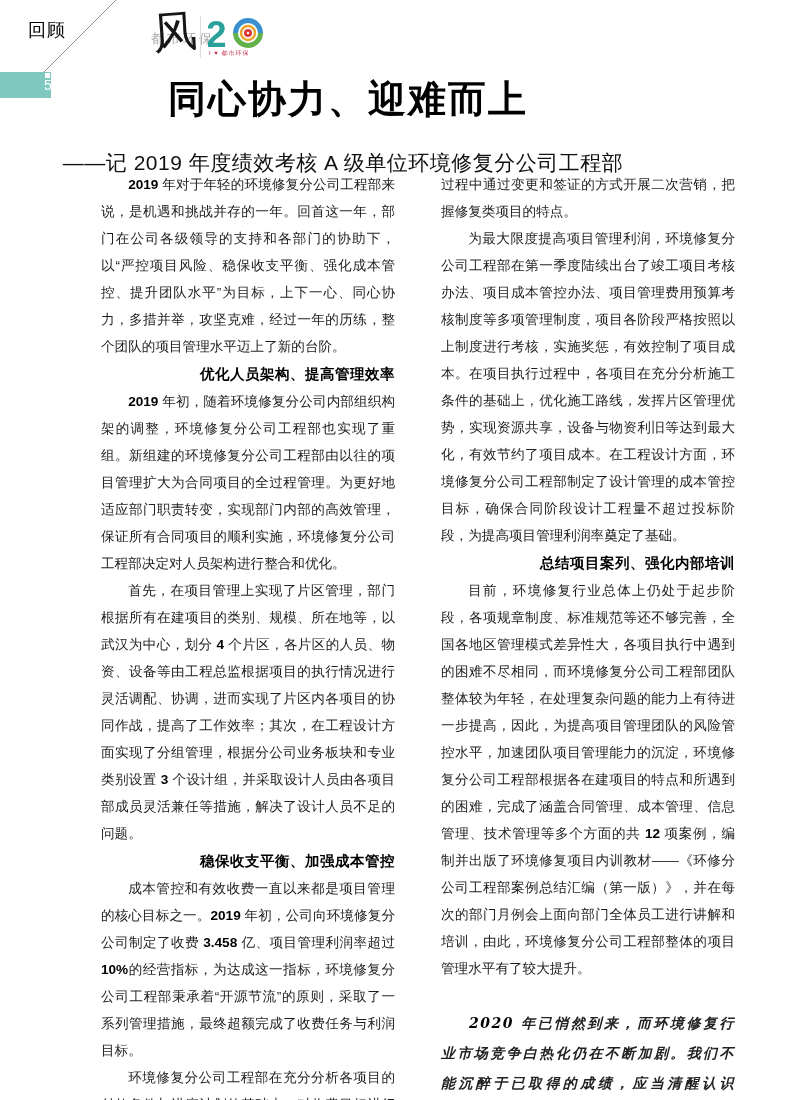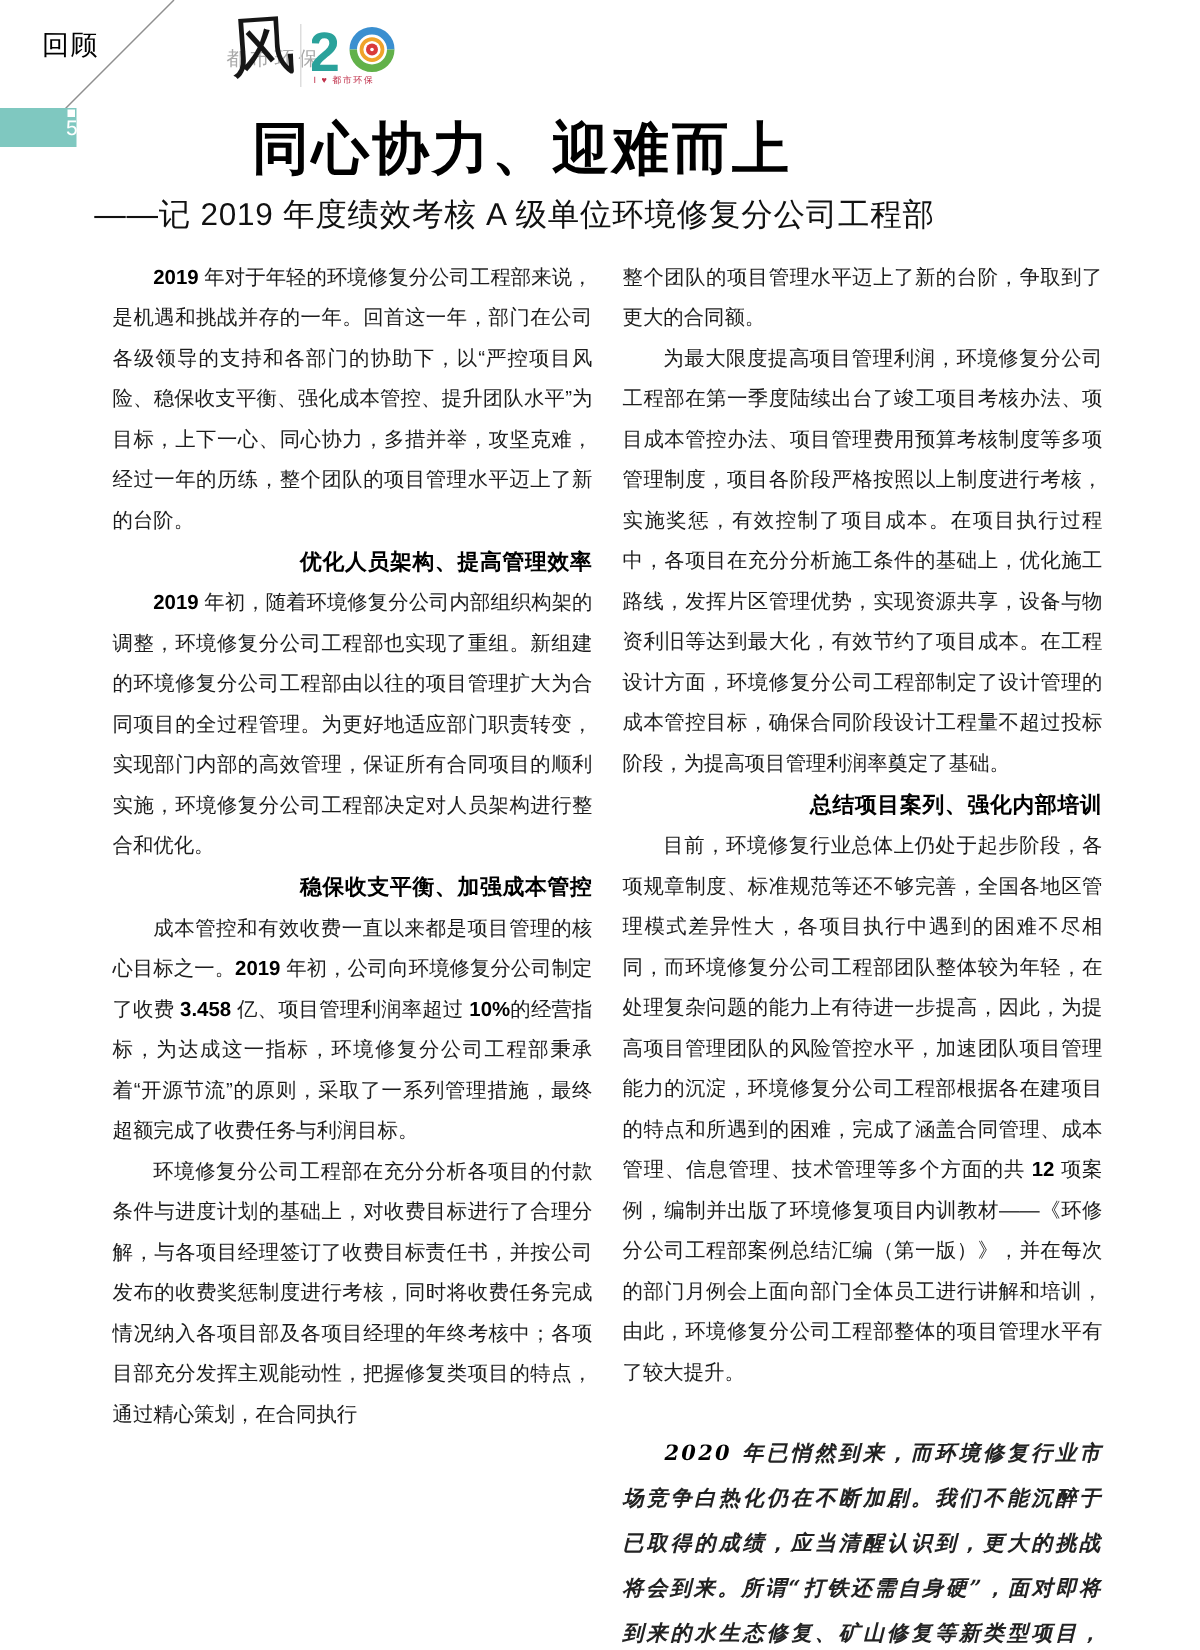--- a/index.html
+++ b/index.html
@@ -48,7 +48,7 @@
     padding-left:40px;
   }
   .article-subtitle {
-    margin-top:4px; font-size:21px; color:#111; letter-spacing:0.5px; padding-left:30px;
+    margin-top:24px; font-size:21px; color:#111; letter-spacing:0.5px; padding-left:30px;
   }
 
   

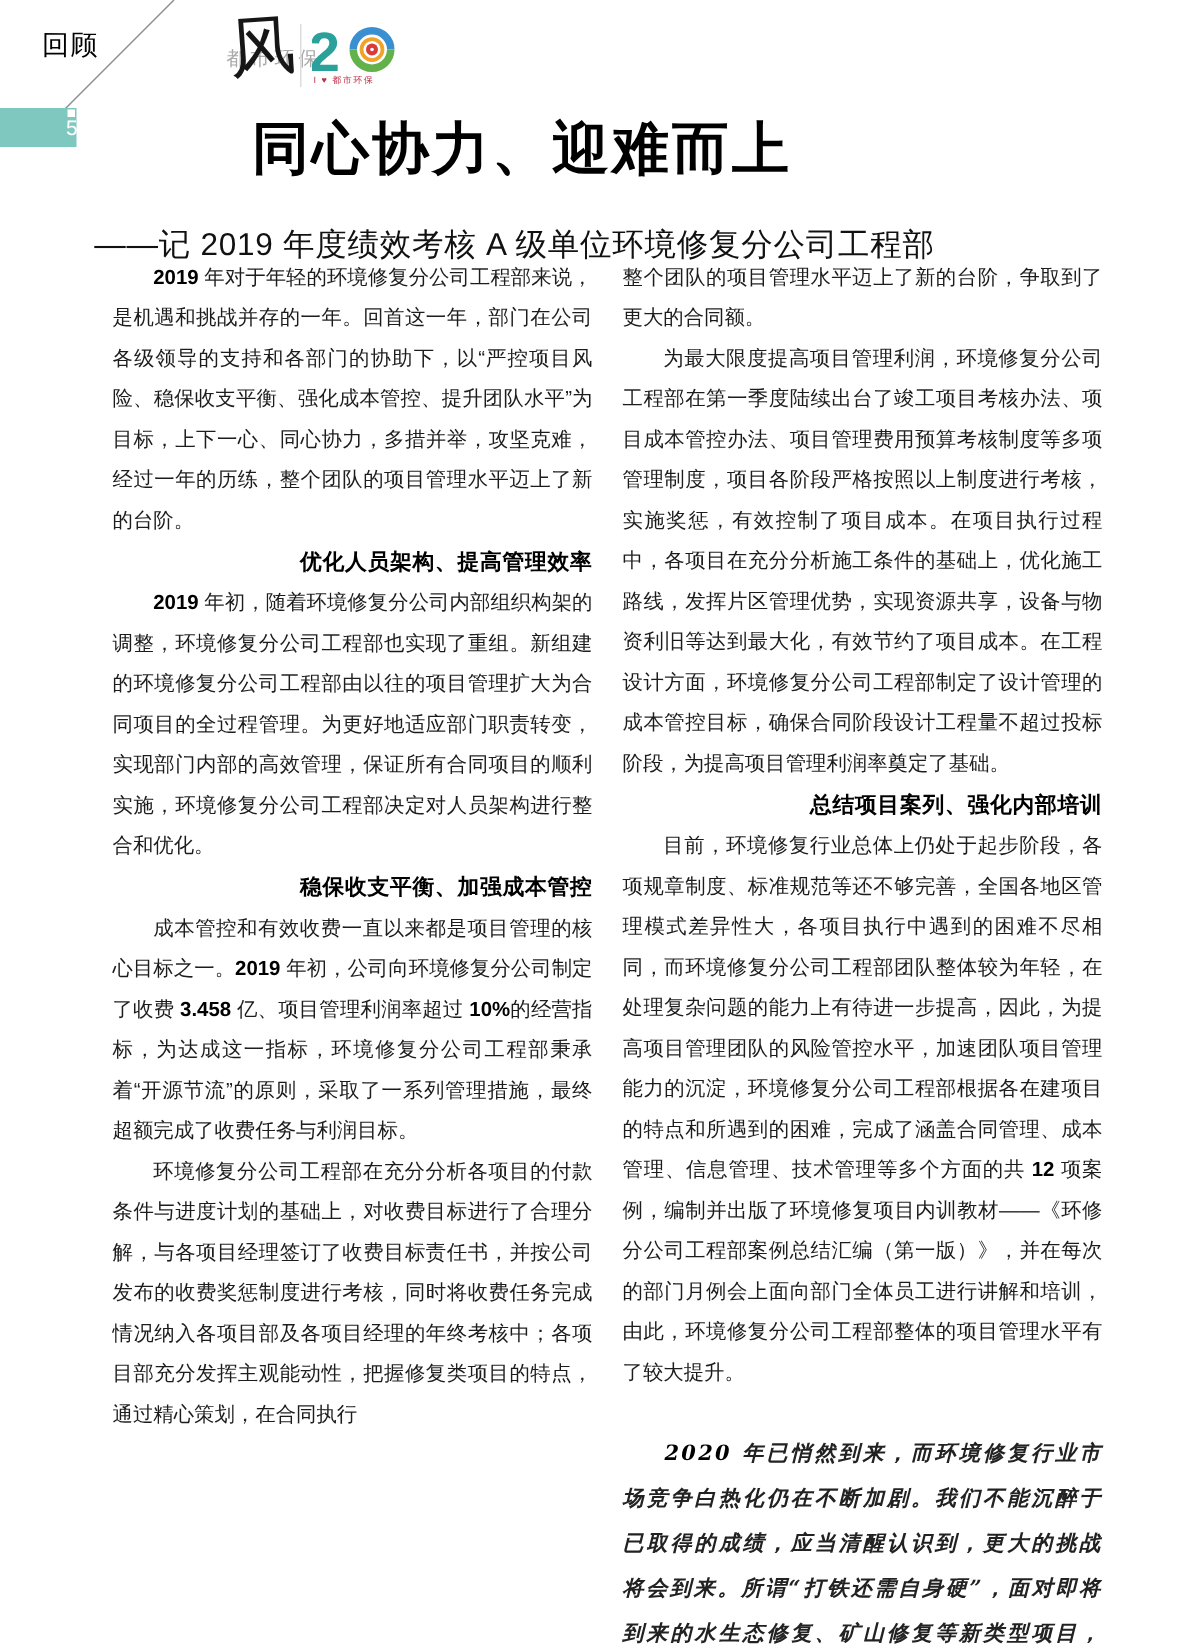--- a/index.html
+++ b/index.html
@@ -59,7 +59,7 @@
   .col { width:320px; }
   .col p {
     font-size:13.6px; line-height:27px; text-align:justify;
-    text-justify:inter-ideograph; color:#1c1c1c;
+    text-justify:inter-ideograph; color:#1c1c1c;margin-left:26px;
   }
   .col p.indent { text-indent:2em; }
   .col p b { font-weight:bold; color:#000; }

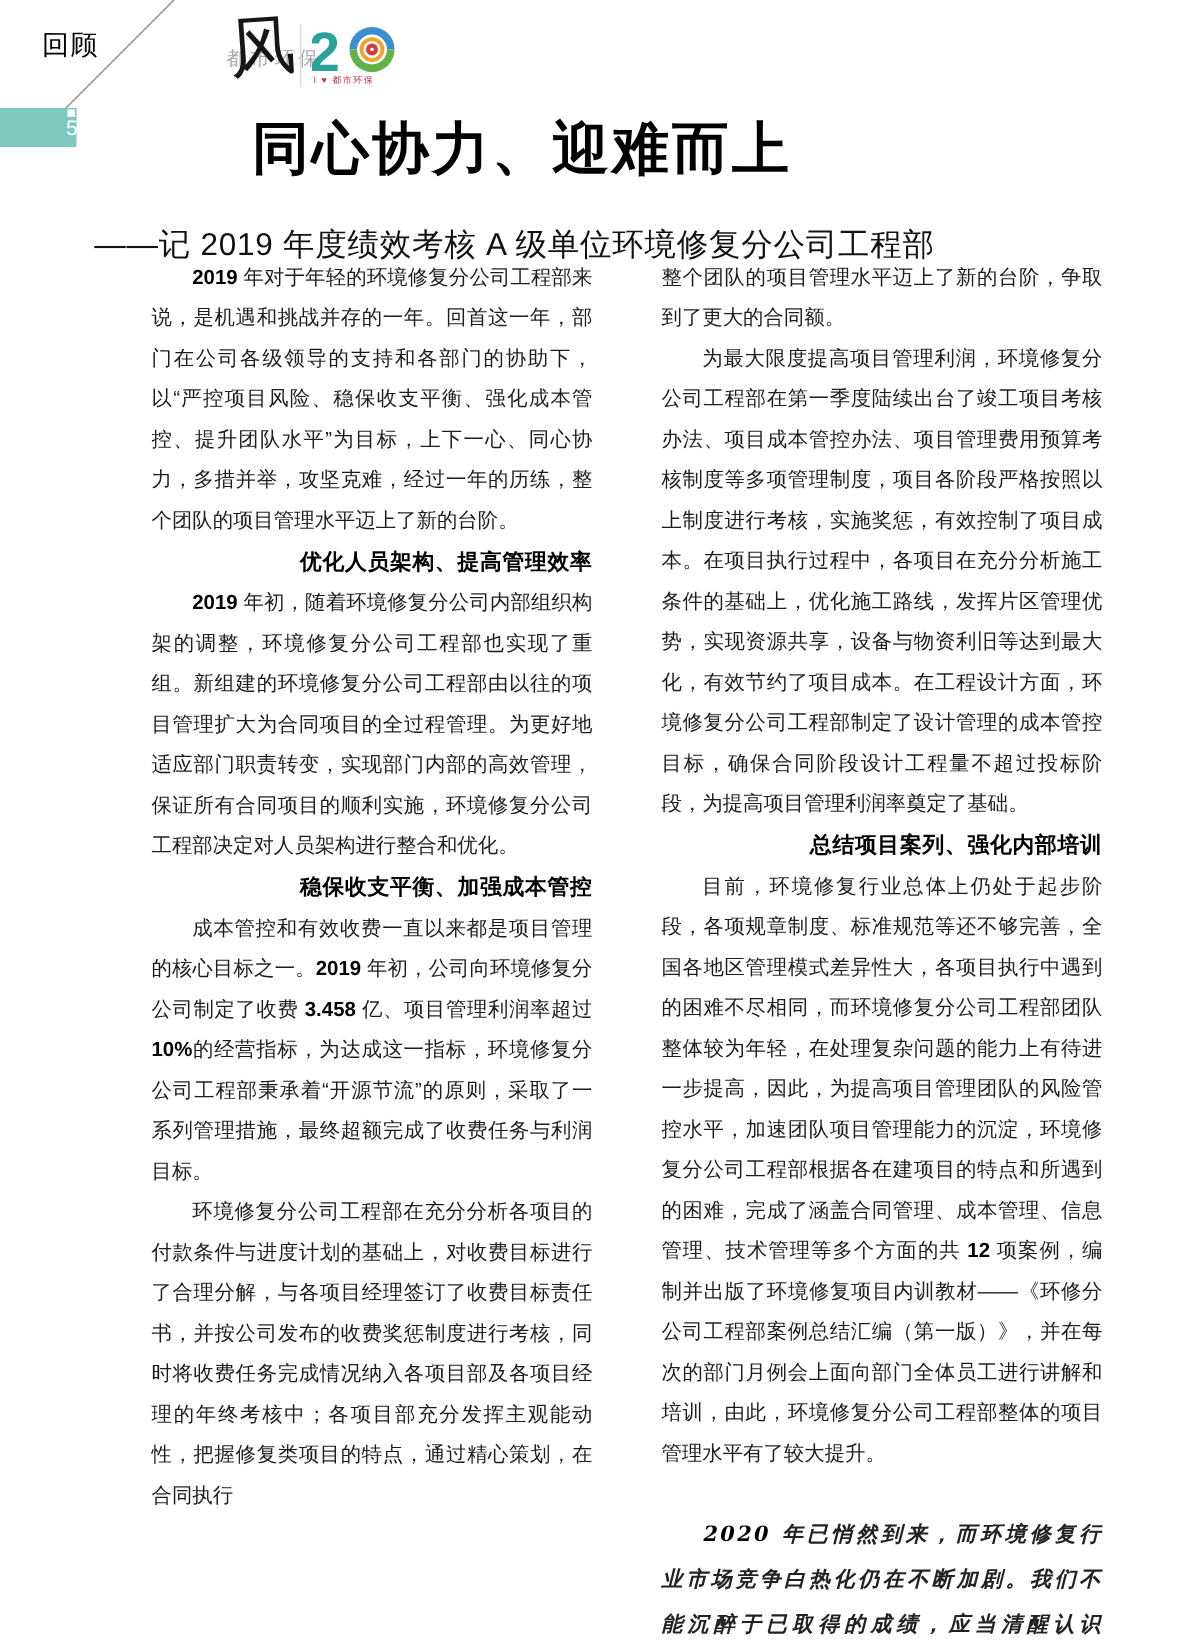--- a/index.html
+++ b/index.html
@@ -125,7 +125,7 @@
     </div>
 
     <div class="col">
-      <p>整个团队的项目管理水平迈上了新的台阶，争取到了更大的合同额。</p>
+      <p>过程中通过变更和签证的方式开展二次营销，把握修复类项目的特点。</p>
       <p class="indent">为最大限度提高项目管理利润，环境修复分公司工程部在第一季度陆续出台了竣工项目考核办法、项目成本管控办法、项目管理费用预算考核制度等多项管理制度，项目各阶段严格按照以上制度进行考核，实施奖惩，有效控制了项目成本。在项目执行过程中，各项目在充分分析施工条件的基础上，优化施工路线，发挥片区管理优势，实现资源共享，设备与物资利旧等达到最大化，有效节约了项目成本。在工程设计方面，环境修复分公司工程部制定了设计管理的成本管控目标，确保合同阶段设计工程量不超过投标阶段，为提高项目管理利润率奠定了基础。</p>
       <h3>总结项目案列、强化内部培训</h3>
       <p class="indent">目前，环境修复行业总体上仍处于起步阶段，各项规章制度、标准规范等还不够完善，全国各地区管理模式差异性大，各项目执行中遇到的困难不尽相同，而环境修复分公司工程部团队整体较为年轻，在处理复杂问题的能力上有待进一步提高，因此，为提高项目管理团队的风险管控水平，加速团队项目管理能力的沉淀，环境修复分公司工程部根据各在建项目的特点和所遇到的困难，完成了涵盖合同管理、成本管理、信息管理、技术管理等多个方面的共 <b>12</b> 项案例，编制并出版了环境修复项目内训教材——《环修分公司工程部案例总结汇编（第一版）》，并在每次的部门月例会上面向部门全体员工进行讲解和培训，由此，环境修复分公司工程部整体的项目管理水平有了较大提升。</p>

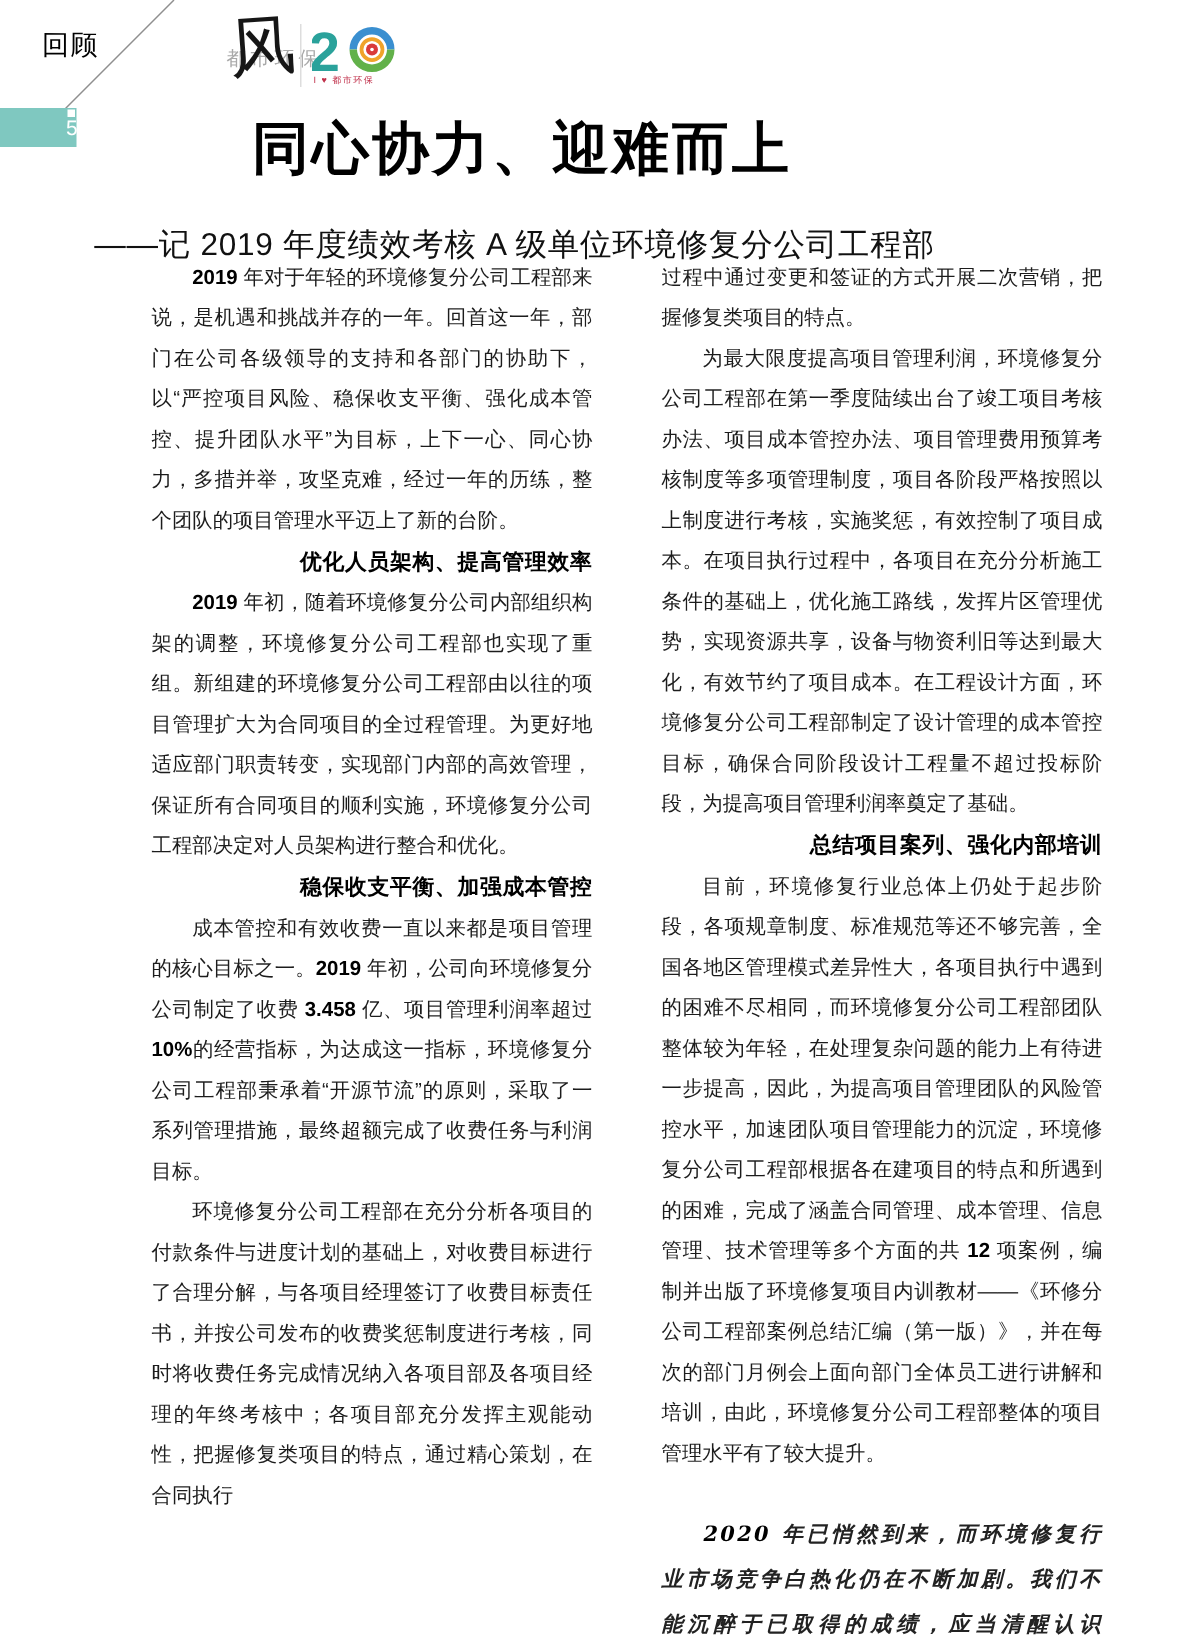--- a/index.html
+++ b/index.html
@@ -119,6 +119,7 @@
       <p class="indent"><b>2019</b> 年对于年轻的环境修复分公司工程部来说，是机遇和挑战并存的一年。回首这一年，部门在公司各级领导的支持和各部门的协助下，以“严控项目风险、稳保收支平衡、强化成本管控、提升团队水平”为目标，上下一心、同心协力，多措并举，攻坚克难，经过一年的历练，整个团队的项目管理水平迈上了新的台阶。</p>
       <h3>优化人员架构、提高管理效率</h3>
       <p class="indent"><b>2019</b> 年初，随着环境修复分公司内部组织构架的调整，环境修复分公司工程部也实现了重组。新组建的环境修复分公司工程部由以往的项目管理扩大为合同项目的全过程管理。为更好地适应部门职责转变，实现部门内部的高效管理，保证所有合同项目的顺利实施，环境修复分公司工程部决定对人员架构进行整合和优化。</p>
+      <p class="indent">首先，在项目管理上实现了片区管理，部门根据所有在建项目的类别、规模、所在地等，以武汉为中心，划分 <b>4</b> 个片区，各片区的人员、物资、设备等由工程总监根据项目的执行情况进行灵活调配、协调，进而实现了片区内各项目的协同作战，提高了工作效率；其次，在工程设计方面实现了分组管理，根据分公司业务板块和专业类别设置 <b>3</b> 个设计组，并采取设计人员由各项目部成员灵活兼任等措施，解决了设计人员不足的问题。</p>
       <h3>稳保收支平衡、加强成本管控</h3>
       <p class="indent">成本管控和有效收费一直以来都是项目管理的核心目标之一。<b>2019</b> 年初，公司向环境修复分公司制定了收费 <b>3.458</b> 亿、项目管理利润率超过 <b>10%</b>的经营指标，为达成这一指标，环境修复分公司工程部秉承着“开源节流”的原则，采取了一系列管理措施，最终超额完成了收费任务与利润目标。</p>
       <p class="indent">环境修复分公司工程部在充分分析各项目的付款条件与进度计划的基础上，对收费目标进行了合理分解，与各项目经理签订了收费目标责任书，并按公司发布的收费奖惩制度进行考核，同时将收费任务完成情况纳入各项目部及各项目经理的年终考核中；各项目部充分发挥主观能动性，把握修复类项目的特点，通过精心策划，在合同执行</p>

